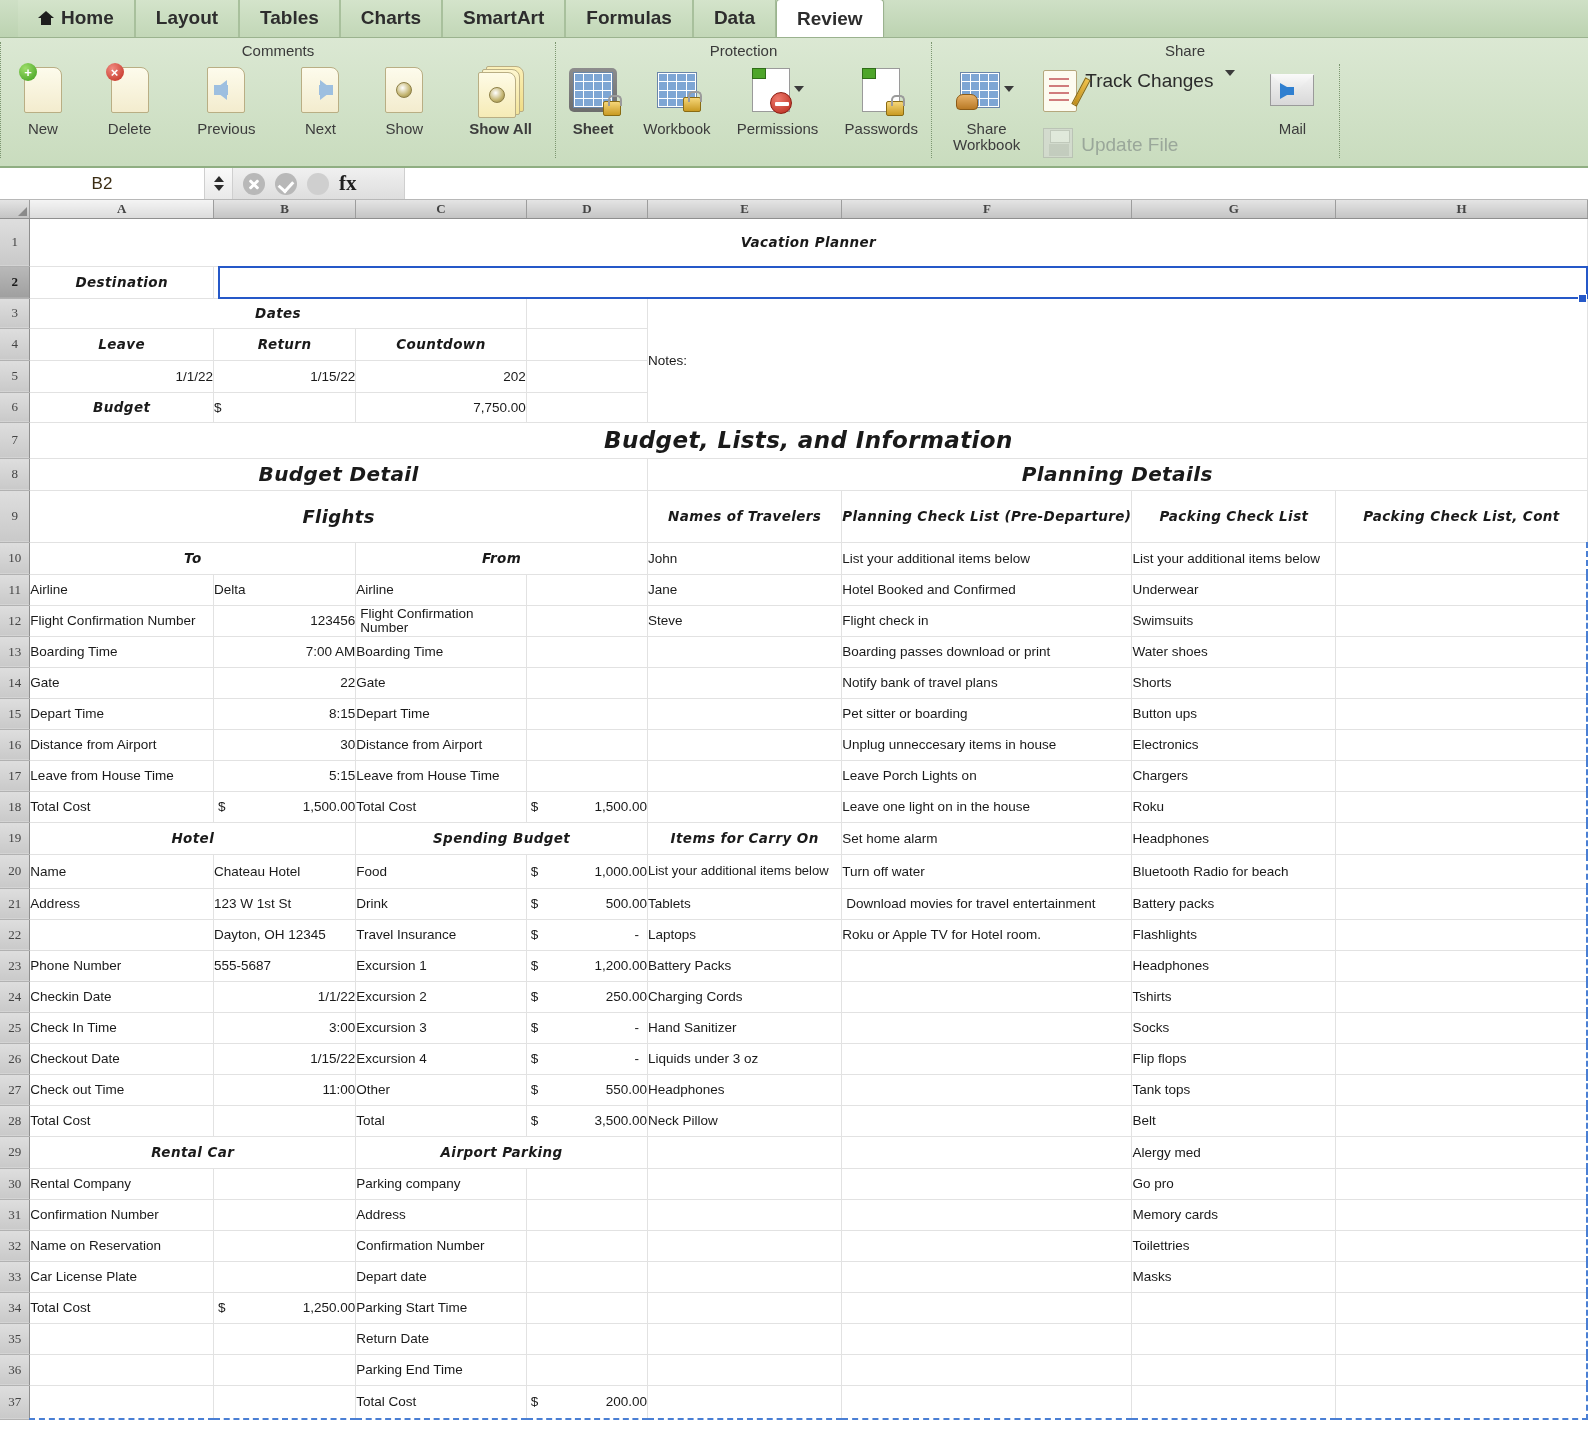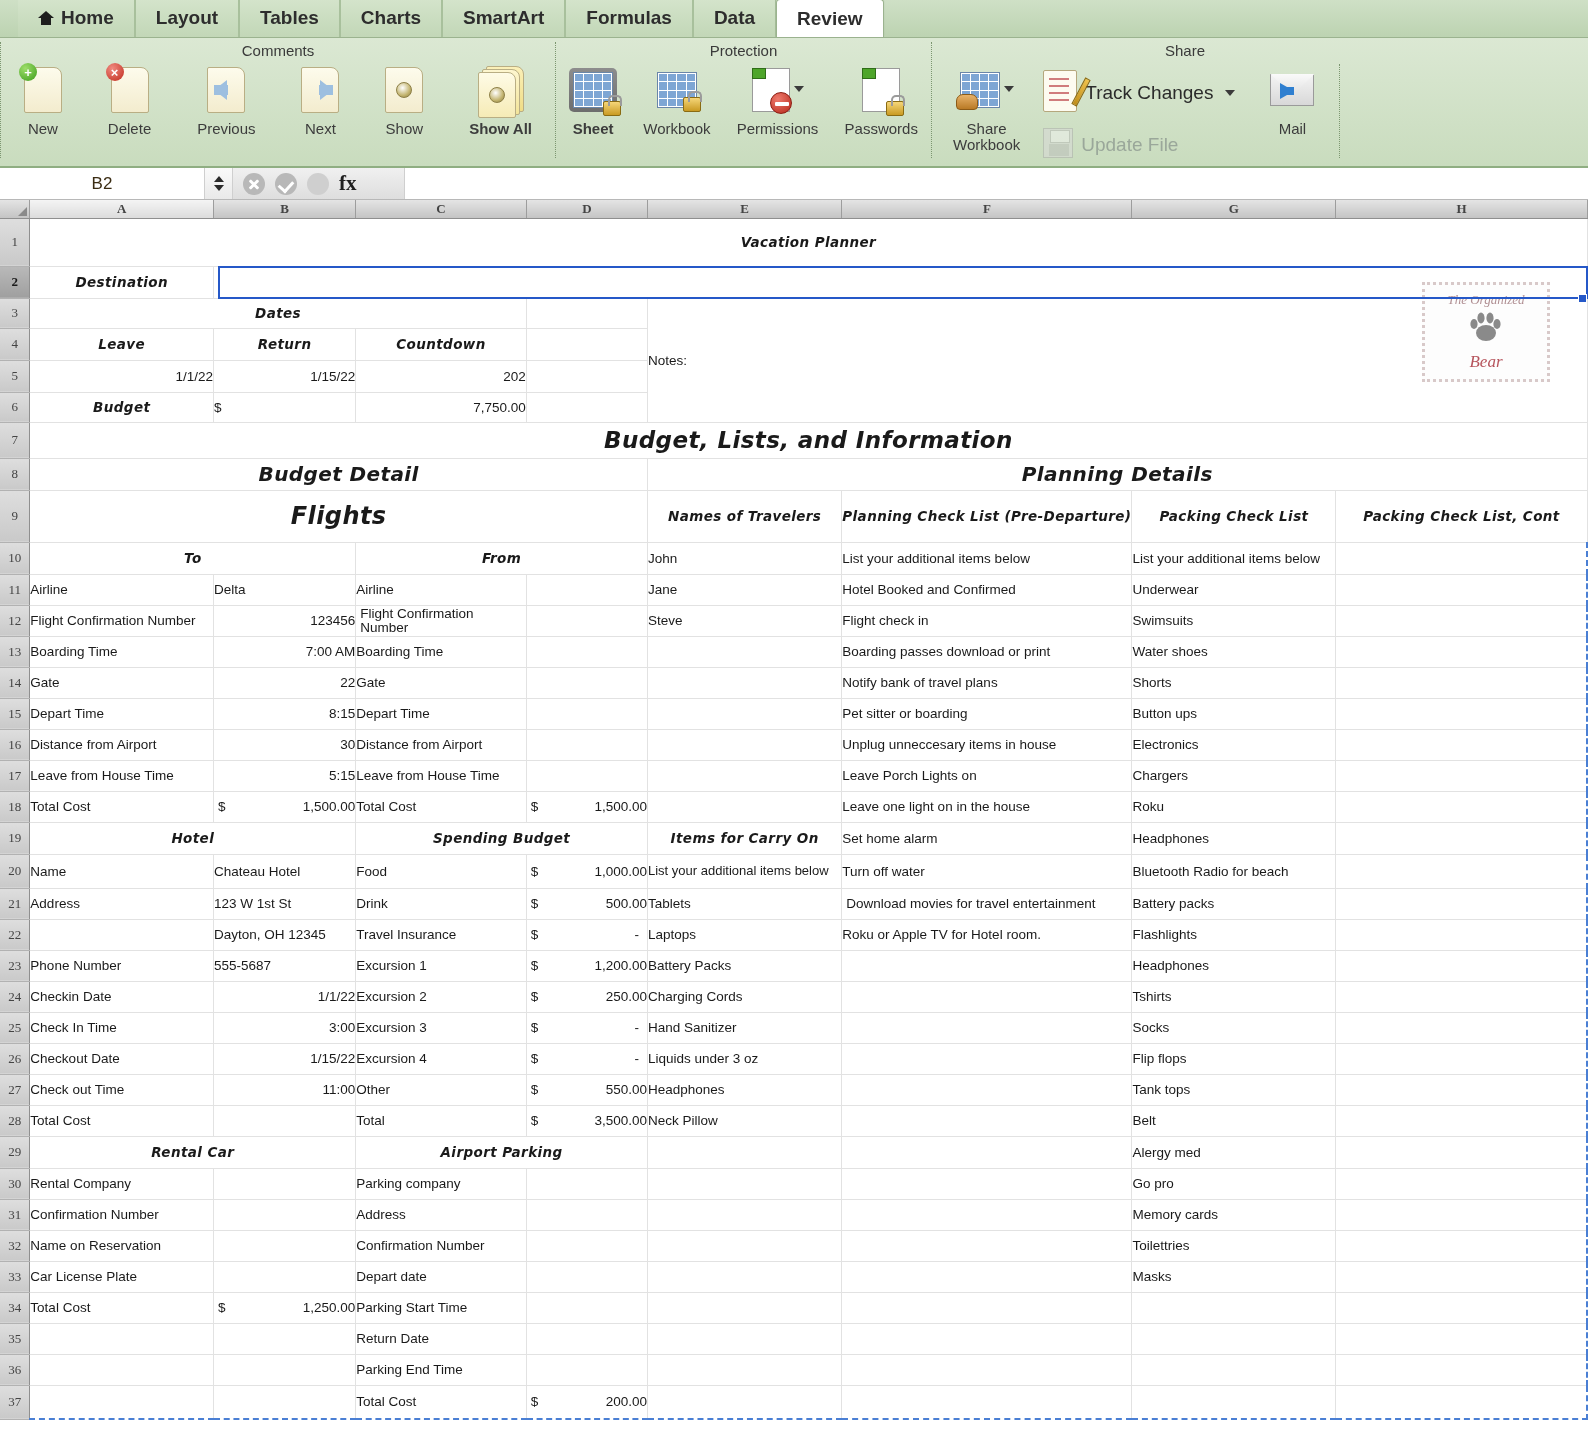--- a/index.html
+++ b/index.html
@@ -543,7 +543,7 @@
       </div>
 
       <div style="display:flex;flex-direction:column;justify-content:center;gap:12px;margin-left:14px;padding-top:6px">
-        <div style="display:flex;align-items:center;gap:8px">
+        <div style="display:flex;align-items:flex-start;gap:8px">
           <span>
             <span class="penpad" style="display:inline-block"><i style="top:7px"></i><i style="top:14px"></i><i style="top:21px"></i><i style="top:28px"></i><span class="pen"></span></span>
           </span>

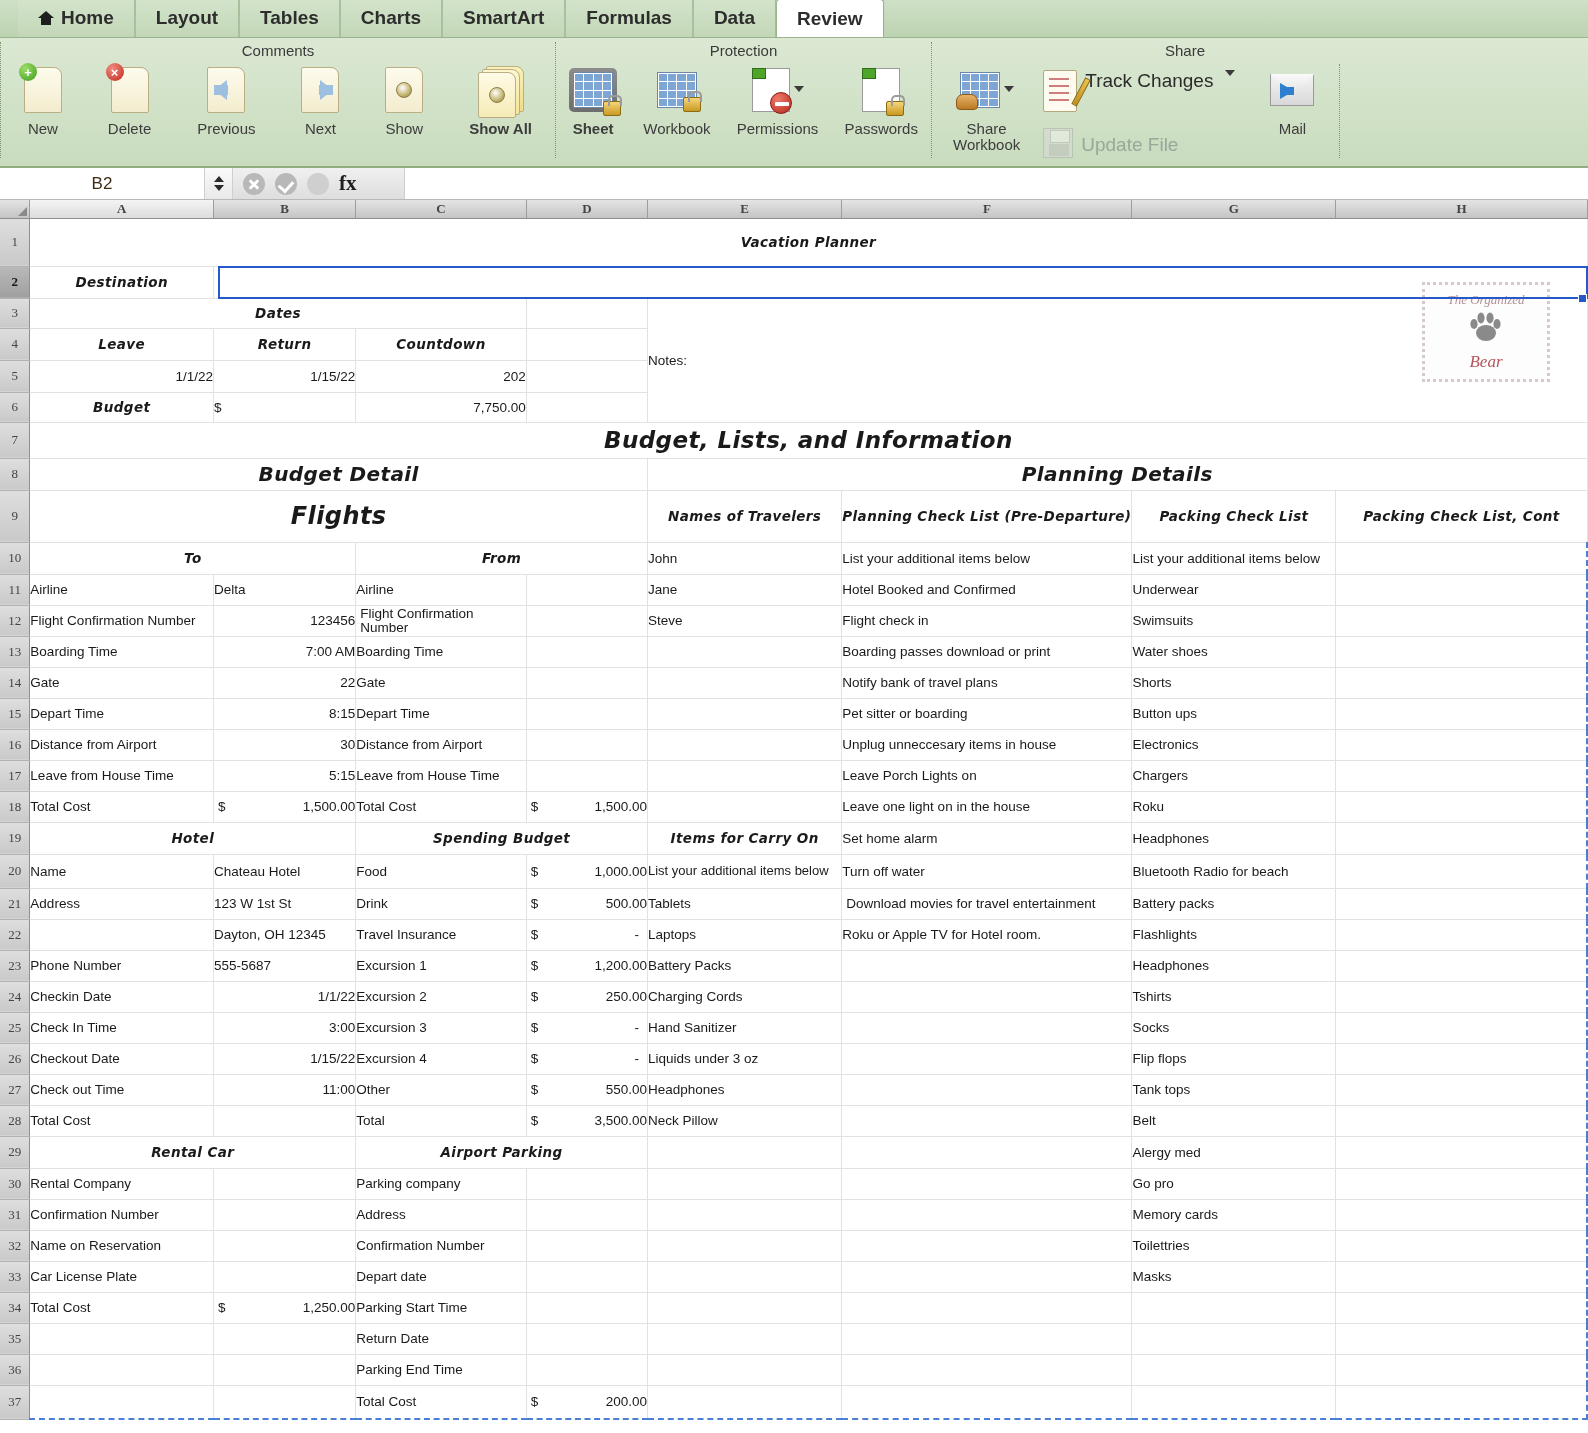--- a/index.html
+++ b/index.html
@@ -1049,19 +1049,6 @@
   </tbody>
     </table>
 
-  <div id="logo" style="left:1422px; top:82px">
-    <div class="l1">The Organized</div>
-    <div class="paw">
-      <svg width="36" height="32" viewBox="0 0 36 32" aria-hidden="true">
-        <ellipse cx="18" cy="22" rx="10" ry="8" fill="#8a8a8a"></ellipse>
-        <ellipse cx="6" cy="13" rx="3.6" ry="5" fill="#8a8a8a"></ellipse>
-        <ellipse cx="13" cy="7" rx="3.6" ry="5.4" fill="#8a8a8a"></ellipse>
-        <ellipse cx="22" cy="7" rx="3.6" ry="5.4" fill="#8a8a8a"></ellipse>
-        <ellipse cx="29" cy="13" rx="3.6" ry="5" fill="#8a8a8a"></ellipse>
-      </svg>
-    </div>
-    <div class="l2">Bear</div>
-  </div>
 
   <div id="selbox" style="left:218px; top:66px; width:1370px; height:33px"></div>
   <div id="selhandle" style="left:1578px; top:94px"></div>

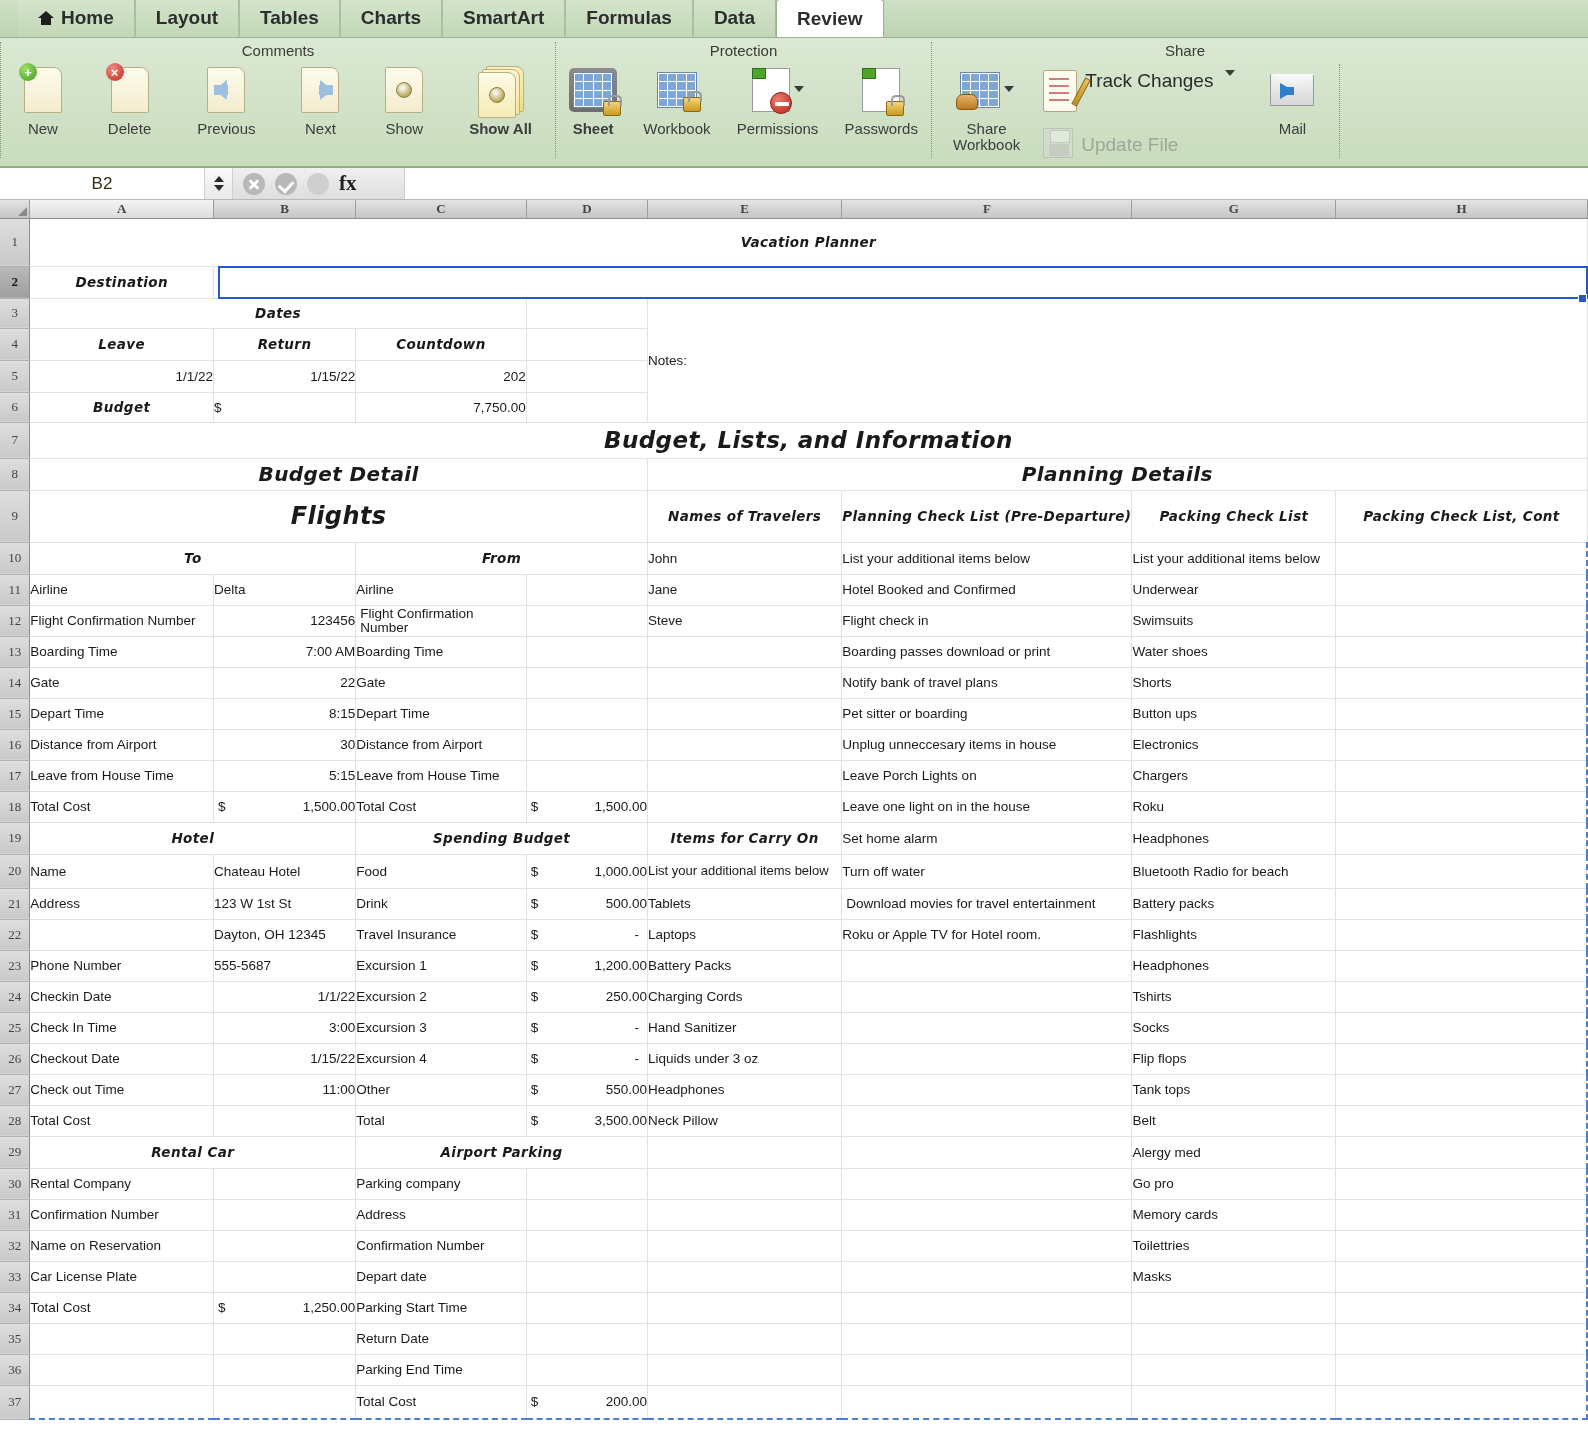--- a/index.html
+++ b/index.html
@@ -667,7 +667,7 @@
 
     <tr style="height:52px">
       <td class="rowhdr">9</td>
-      <td class="c fill tc hand-font hdr9" style="font-size:24px" colspan="4">Flights</td>
+      <td class="c fill tc hand-font hdr9" style="font-size:18px" colspan="4">Flights</td>
       <td class="c fill tc hand-font hdr9 wrap">Names of Travelers</td>
       <td class="c fill tc hand-font hdr9 wrap">Planning Check List (Pre-Departure)</td>
       <td class="c fill tc hand-font hdr9 wrap">Packing Check List</td>

